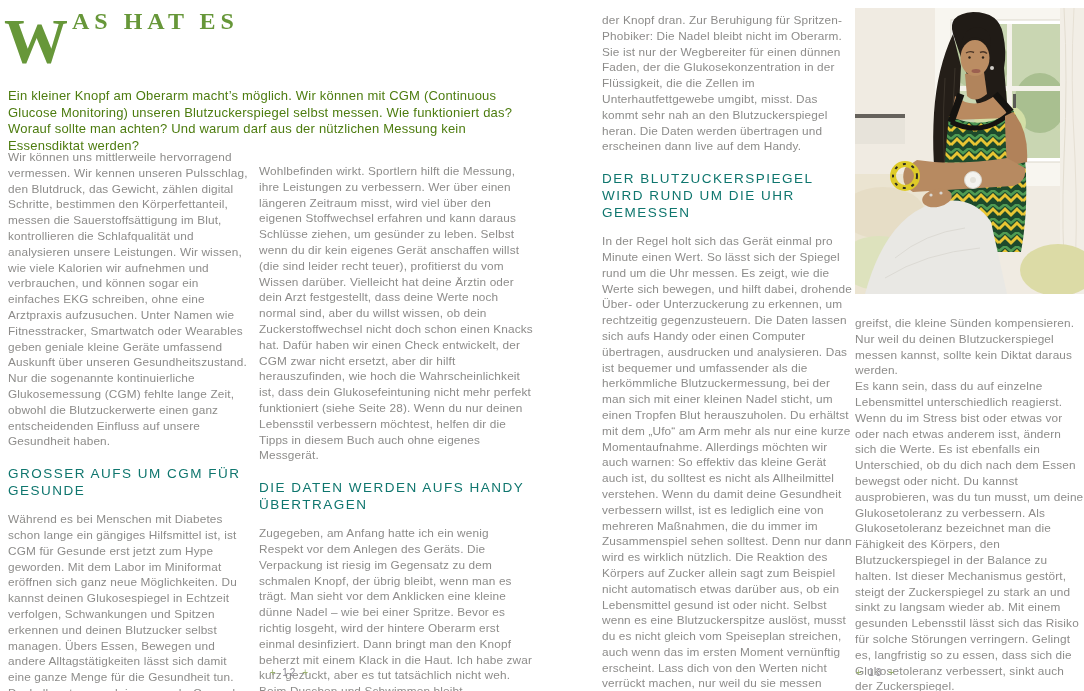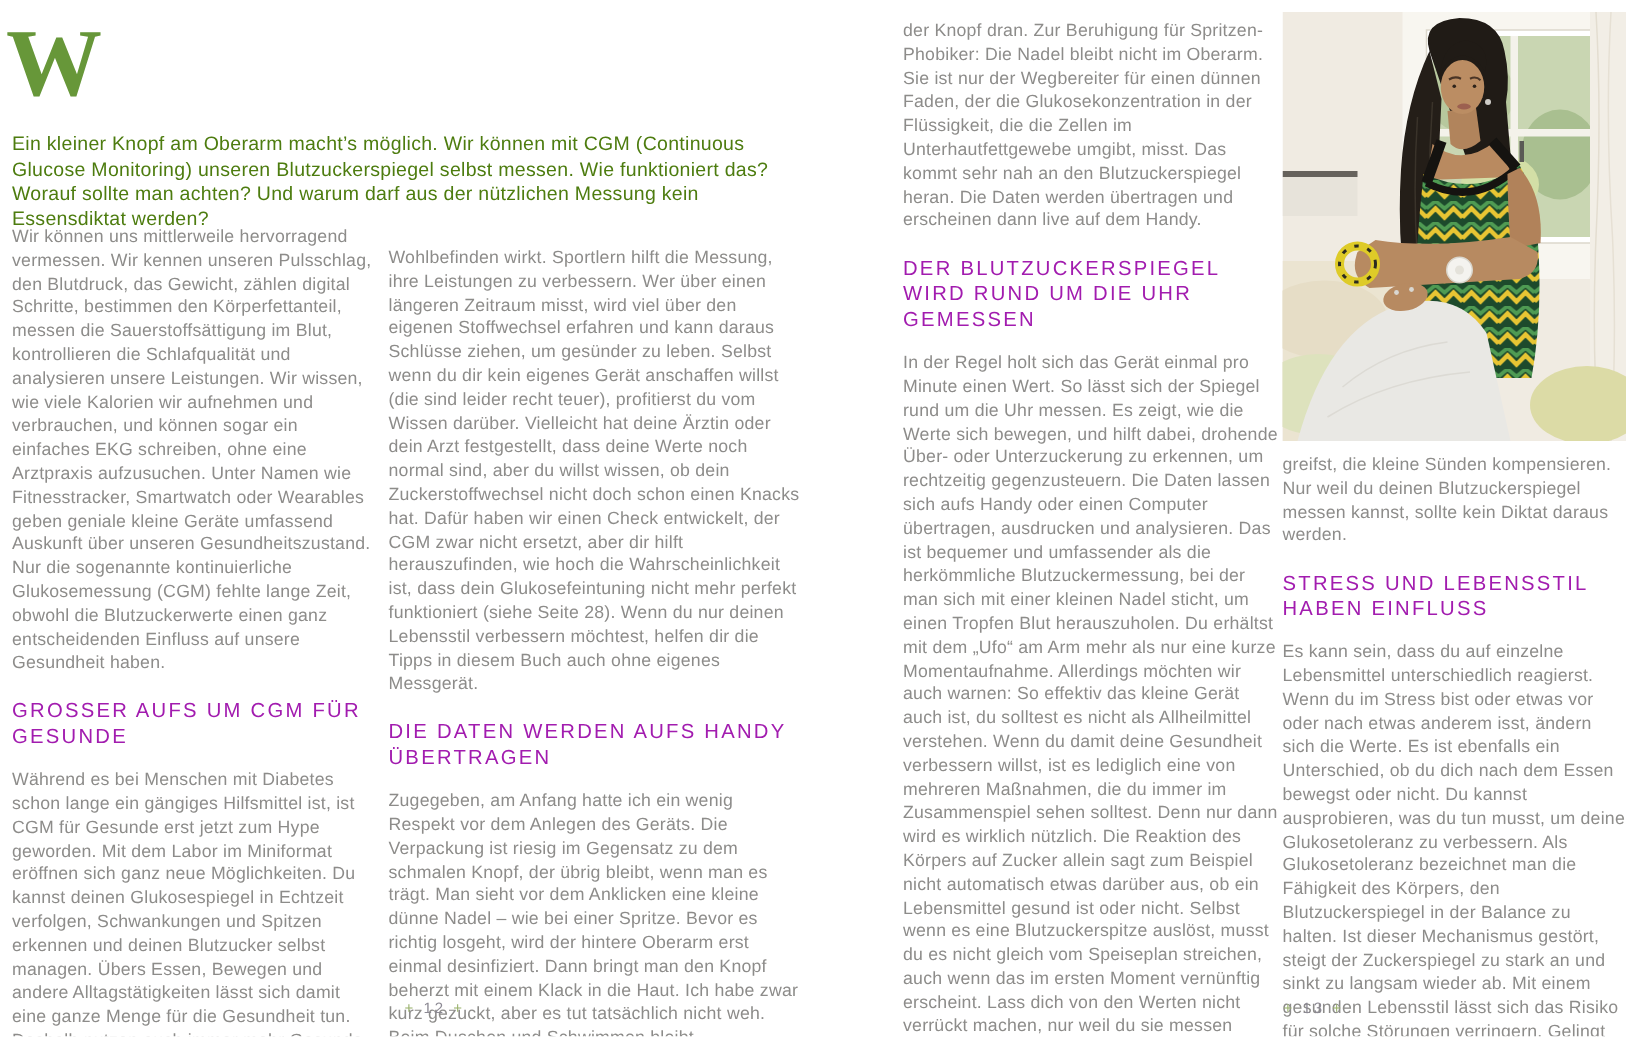--- a/index.html
+++ b/index.html
@@ -57,6 +57,7 @@
 
   <div class="title-block">
     <span class="dropcap">W</span>
+    <div class="title-line1">AS HAT ES</div>
   </div>
 
   <div class="intro">Ein kleiner Knopf am Oberarm macht’s möglich. Wir können mit CGM (Continuous Glucose Monitoring) unseren Blutzuckerspiegel selbst messen. Wie funktioniert das? Worauf sollte man achten? Und warum darf aus der nützlichen Messung kein Essensdiktat werden?</div>

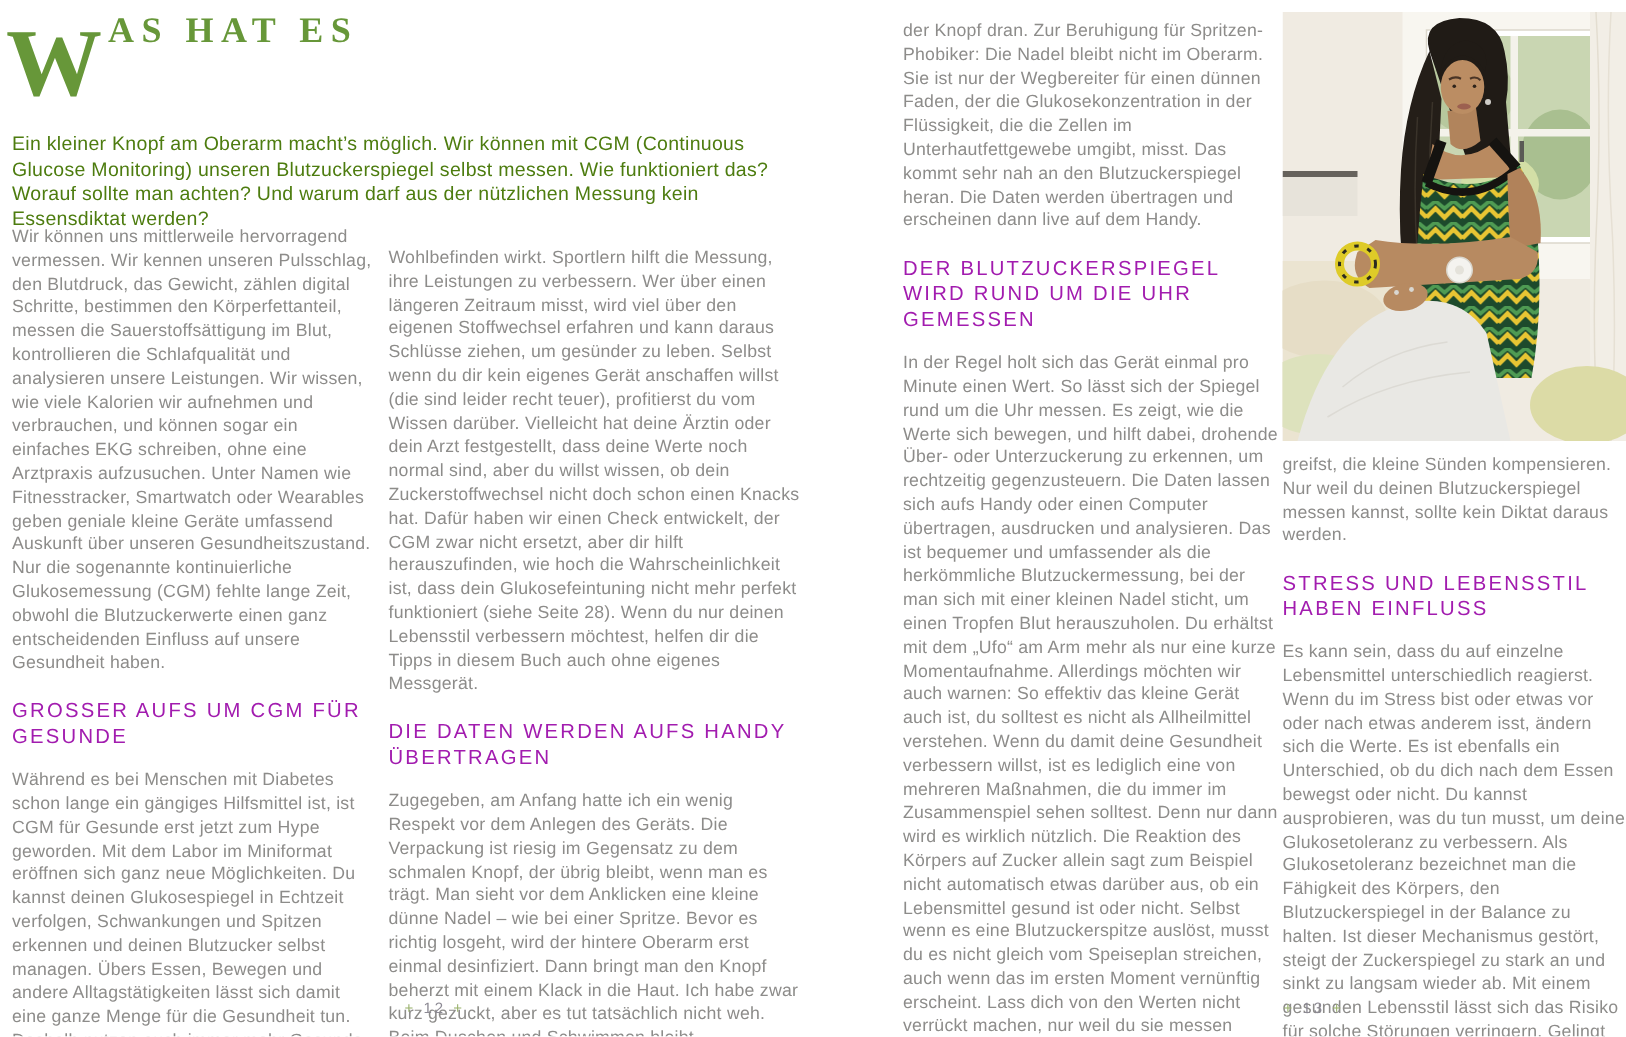--- a/index.html
+++ b/index.html
@@ -32,7 +32,7 @@
   .col p{margin:0;}
   .col h2{
     font-size:13.5px;line-height:17px;font-weight:normal;
-    color:#a21caf;letter-spacing:1.5px;margin:15px 0 13px 0;
+    color:#0f766e;letter-spacing:1.5px;margin:15px 0 13px 0;
   }
   #col-l1{left:8px;top:150px;width:243px;}
   #col-l2{left:259px;top:164px;width:274px;}

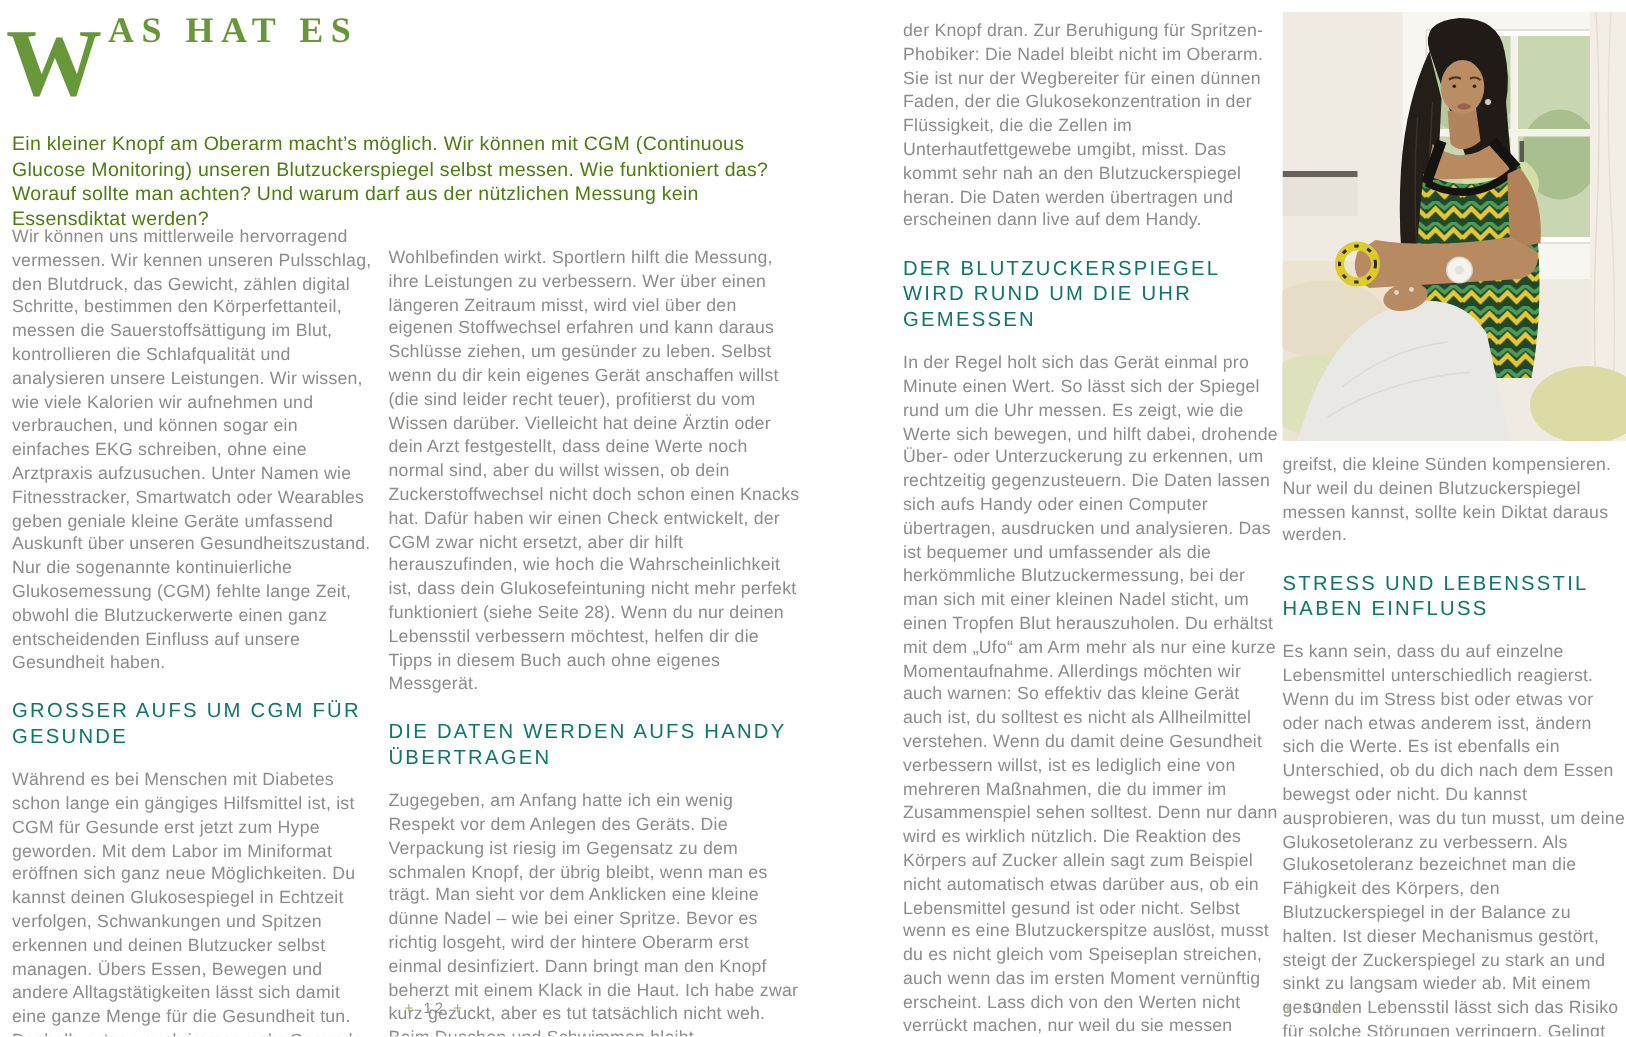--- a/index.html
+++ b/index.html
@@ -38,7 +38,7 @@
   #col-l2{left:259px;top:164px;width:274px;}
   #col-r1{left:602px;top:13px;width:250px;}
   #col-r2{left:855px;top:8px;width:229px;}
-  #col-r2 .after-photo{margin-top:8px;}
+  #col-r2 .after-photo{margin-top:22px;}
   
   .photo{width:229px;height:286px;display:block;}
   

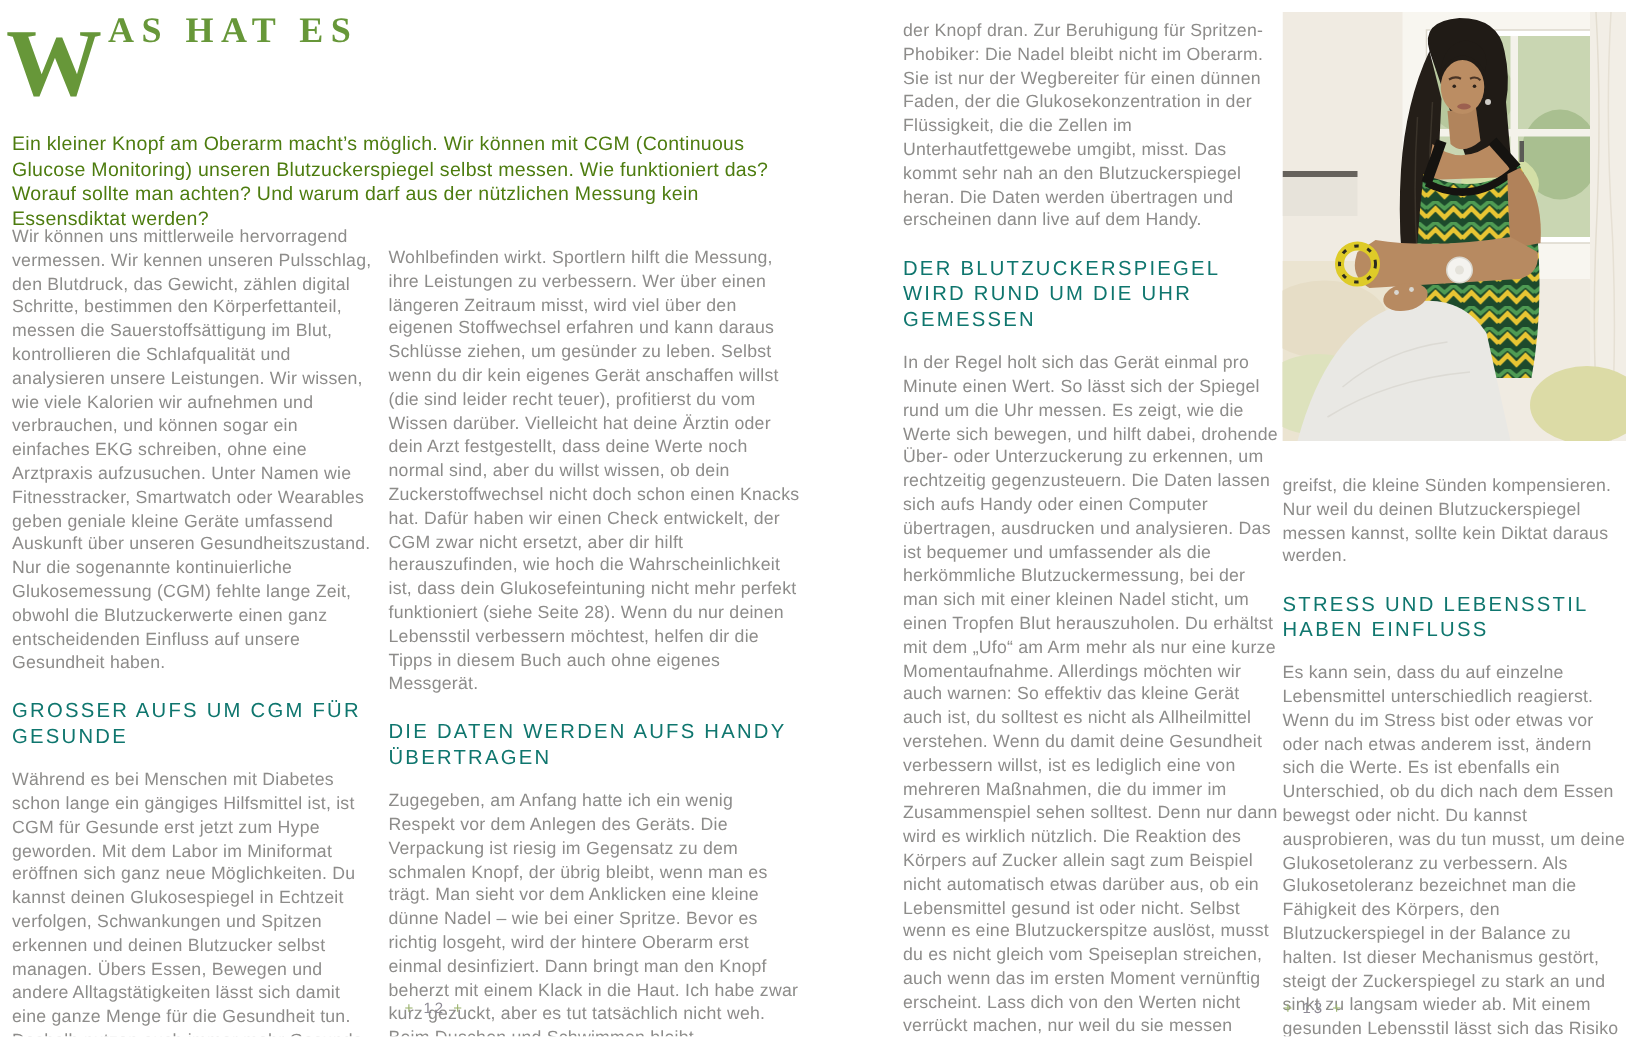--- a/index.html
+++ b/index.html
@@ -156,7 +156,6 @@
       <circle cx="118" cy="172" r="3" fill="#e4e2da"></circle>
     </svg>
     <p class="after-photo">greifst, die kleine Sünden kompensieren. Nur weil du deinen Blutzuckerspiegel messen kannst, sollte kein Diktat daraus werden.</p>
-    <h2>STRESS UND LEBENSSTIL HABEN EINFLUSS</h2>
     <p>Es kann sein, dass du auf einzelne Lebensmittel unterschiedlich reagierst. Wenn du im Stress bist oder etwas vor oder nach etwas anderem isst, ändern sich die Werte. Es ist ebenfalls ein Unterschied, ob du dich nach dem Essen bewegst oder nicht. Du kannst ausprobieren, was du tun musst, um deine Glukosetoleranz zu verbessern. Als Glukosetoleranz bezeichnet man die Fähigkeit des Körpers, den Blutzuckerspiegel in der Balance zu halten. Ist dieser Mechanismus gestört, steigt der Zuckerspiegel zu stark an und sinkt zu langsam wieder ab. Mit einem gesunden Lebensstil lässt sich das Risiko für solche Störungen verringern. Gelingt es, langfristig so zu essen, dass sich die Glukosetoleranz verbessert, sinkt auch der Zuckerspiegel.</p>
   </div>
 

